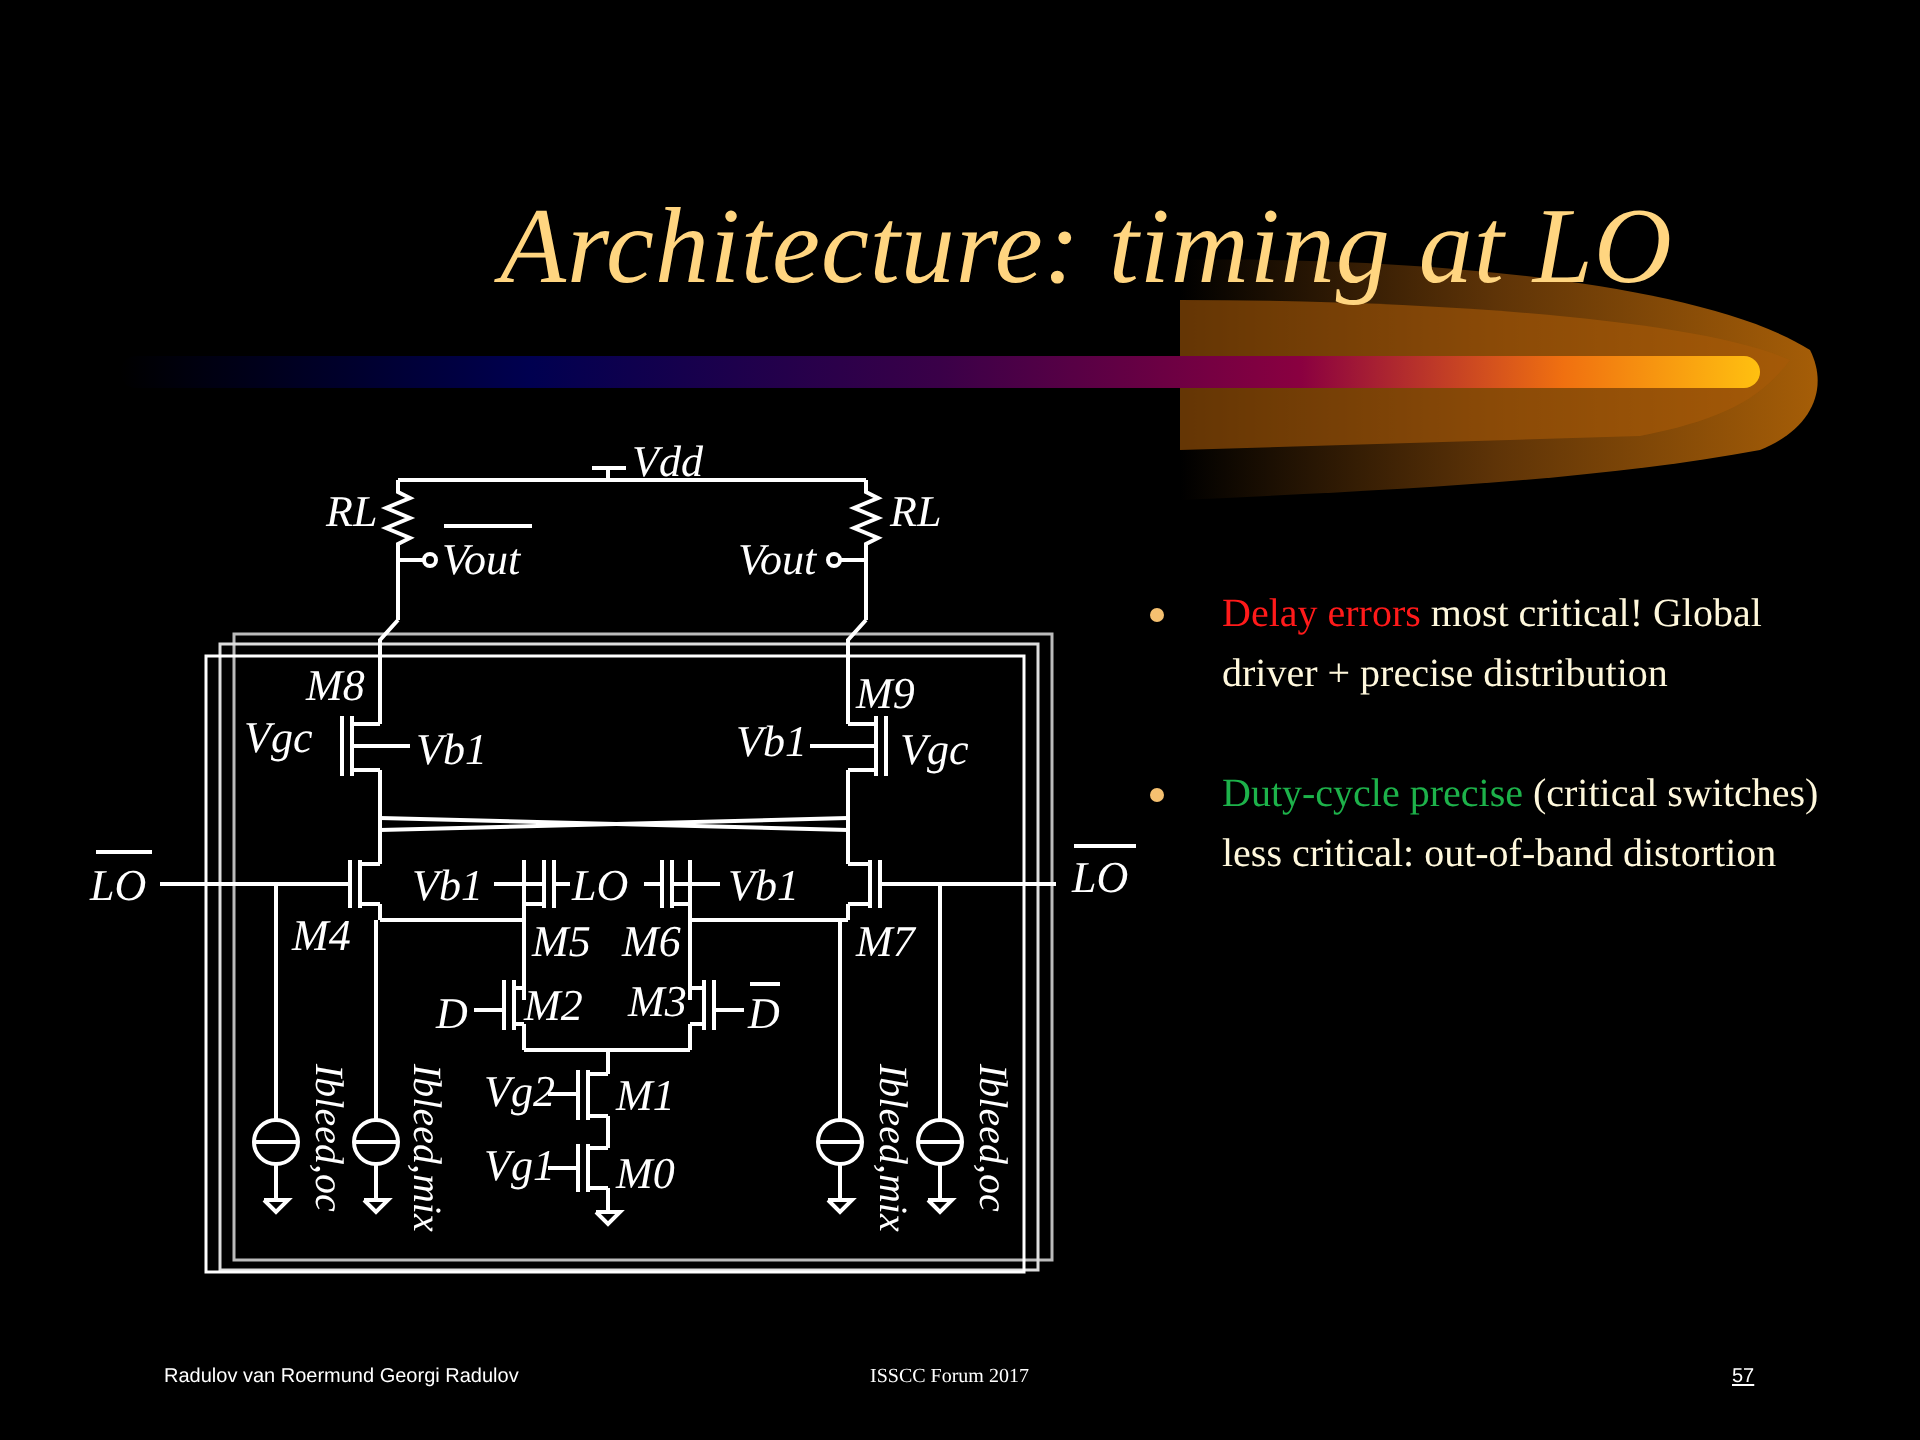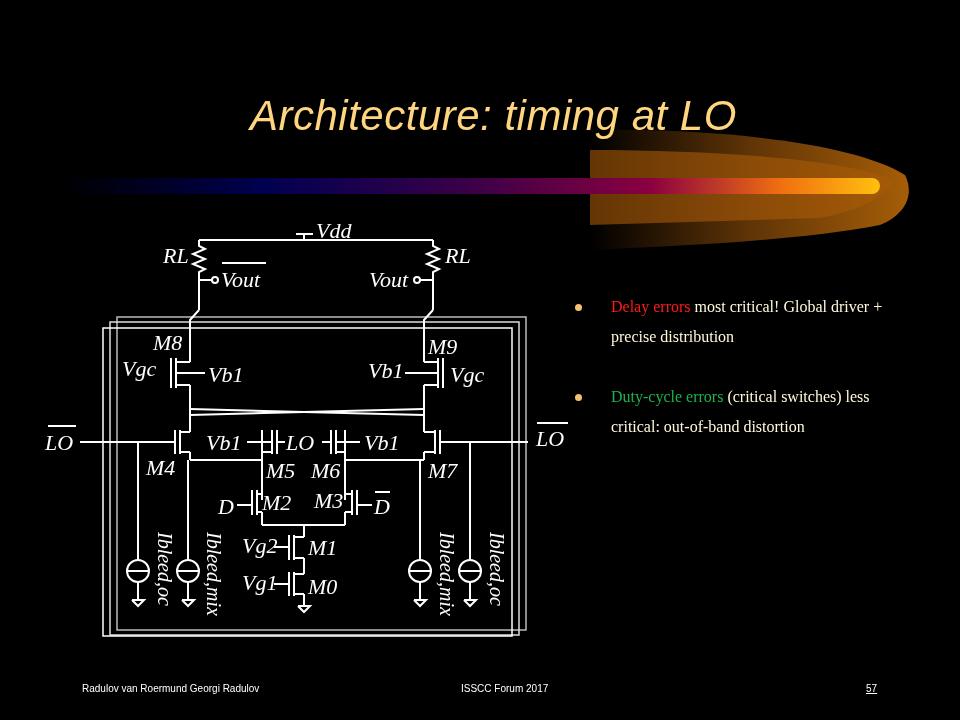--- a/index.html
+++ b/index.html
@@ -5,7 +5,7 @@
   html, body { margin:0; padding:0; background:#000; }
   body { width:960px; height:720px; position:relative; overflow:hidden; font-family:"Liberation Serif", serif; }
   .swoosh { position:absolute; left:0; top:0; width:960px; height:720px; }
-  .title { position:absolute; left:250px; top:92px; width:660px; font-family:Liberation Sans, sans-serif; font-style:italic; font-size:42px; color:#FFD580; white-space:nowrap; letter-spacing:0.5px; }
+  .title { position:absolute; left:250px; top:92px; width:660px; font-family:Liberation Serif, serif; font-style:italic; font-size:54px; color:#FFD580; white-space:nowrap; letter-spacing:0.5px; }
   .bullets { position:absolute; left:575px; top:292px; width:340px; }
   .bullet { position:relative; padding-left:36px; font-family:"Liberation Serif", serif; font-size:16px; line-height:30px; color:#FFF8DC; margin-bottom:30px; }
   .bullet .dot { position:absolute; left:0; top:12px; width:7px; height:7px; border-radius:50%; background:#F5C070; }

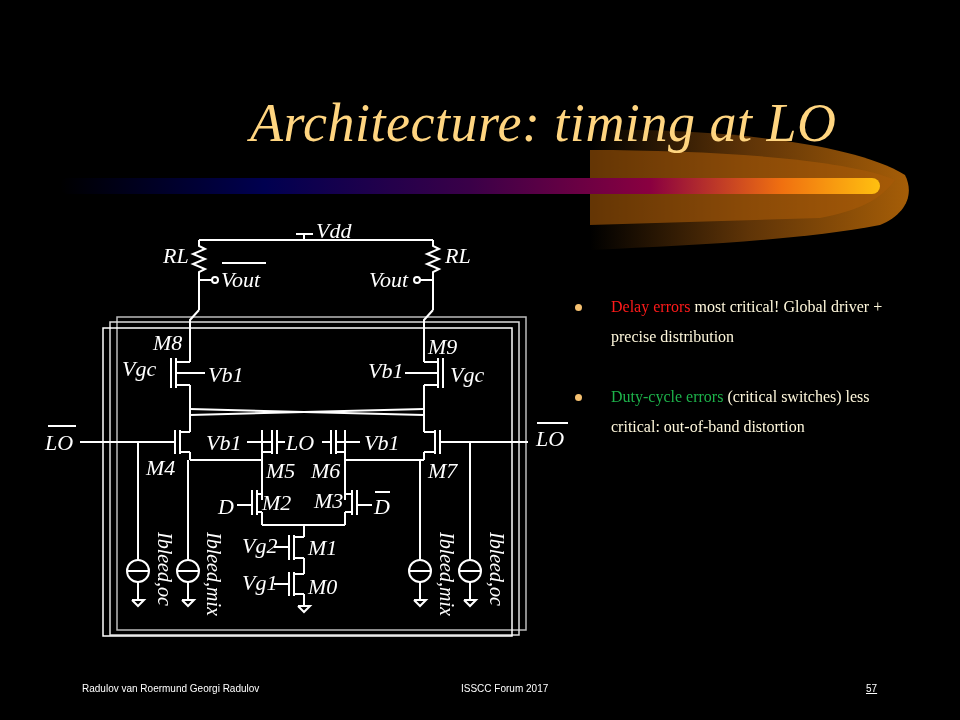--- a/index.html
+++ b/index.html
@@ -7,7 +7,7 @@
   .swoosh { position:absolute; left:0; top:0; width:960px; height:720px; }
   .title { position:absolute; left:250px; top:92px; width:660px; font-family:Liberation Serif, serif; font-style:italic; font-size:54px; color:#FFD580; white-space:nowrap; letter-spacing:0.5px; }
   .bullets { position:absolute; left:575px; top:292px; width:340px; }
-  .bullet { position:relative; padding-left:36px; font-family:"Liberation Serif", serif; font-size:16px; line-height:30px; color:#FFF8DC; margin-bottom:30px; }
+  .bullet { position:relative; padding-left:36px; font-family:"Liberation Serif", serif; font-size:20px; line-height:30px; color:#FFF8DC; margin-bottom:30px; }
   .bullet .dot { position:absolute; left:0; top:12px; width:7px; height:7px; border-radius:50%; background:#F5C070; }
   .red { color:#FF1A1A; }
   .green { color:#1DB24A; }

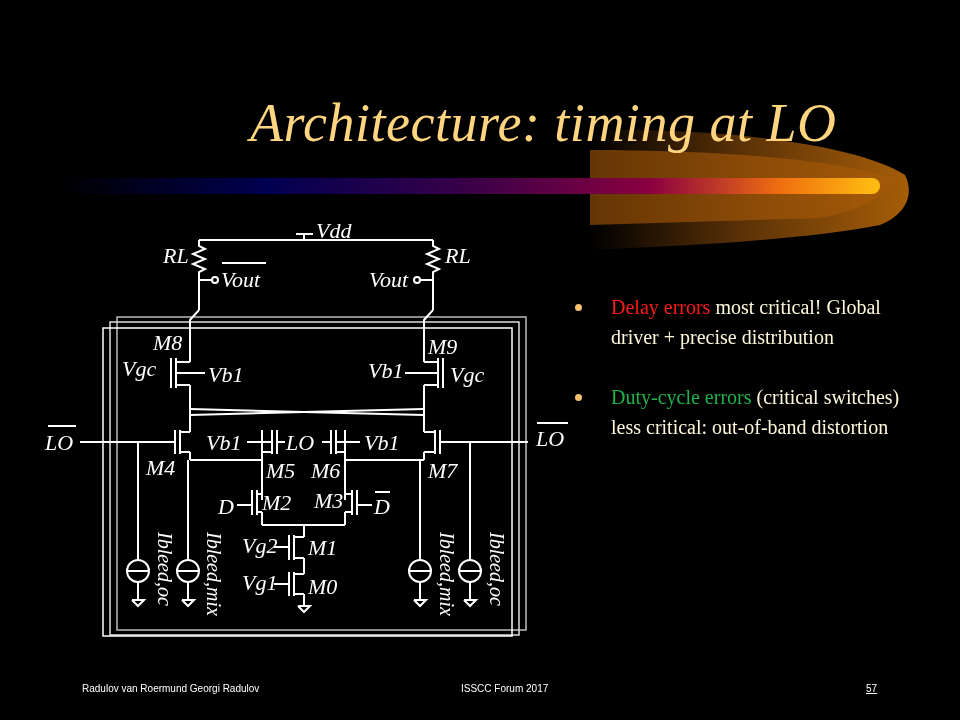--- a/index.html
+++ b/index.html
@@ -214,7 +214,7 @@
   </div>
   <div class="bullet">
     <span class="dot"></span>
-    <span class="green">Duty-cycle errors</span><span> (critical switches) less critical: out-of-band distortion</span>
+    <span class="green">Duty-cycle precise</span><span> (critical switches) less critical: out-of-band distortion</span>
   </div>
 </div>
 

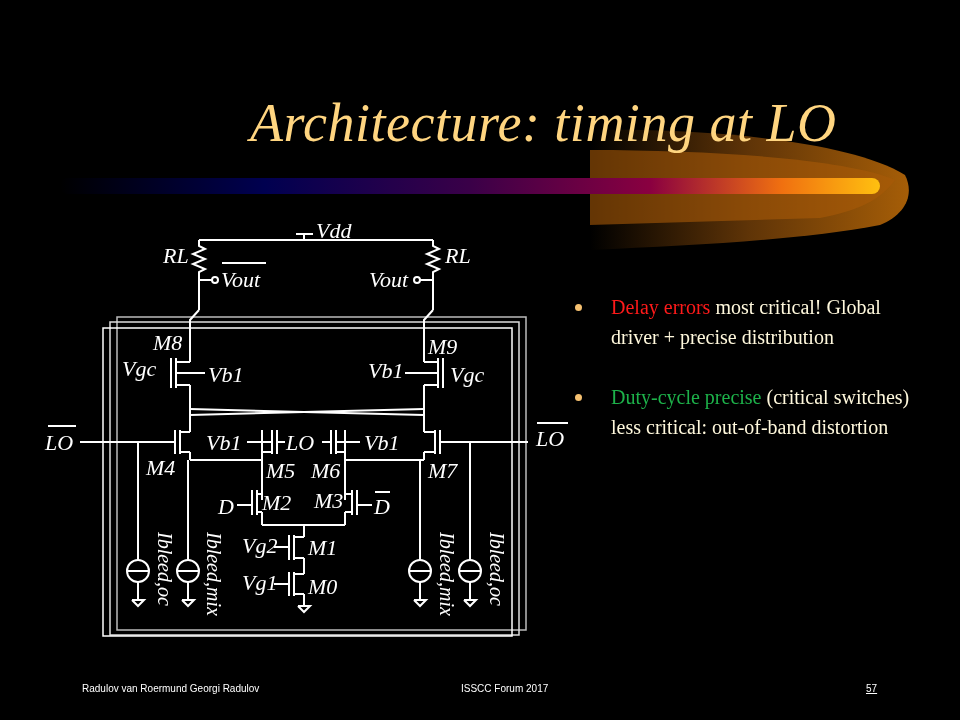--- a/index.html
+++ b/index.html
@@ -219,7 +219,7 @@
 </div>
 
 <div class="footer" style="left:82px;">Radulov van Roermund Georgi Radulov</div>
-<div class="footer" style="left:461px;">ISSCC  Forum 2017</div>
+<div class="footer" style="left:435px;font-family:Liberation Serif, serif;">ISSCC  Forum 2017</div>
 <div class="footer" style="left:866px;text-decoration:underline;">57</div>
 
 </body></html>

